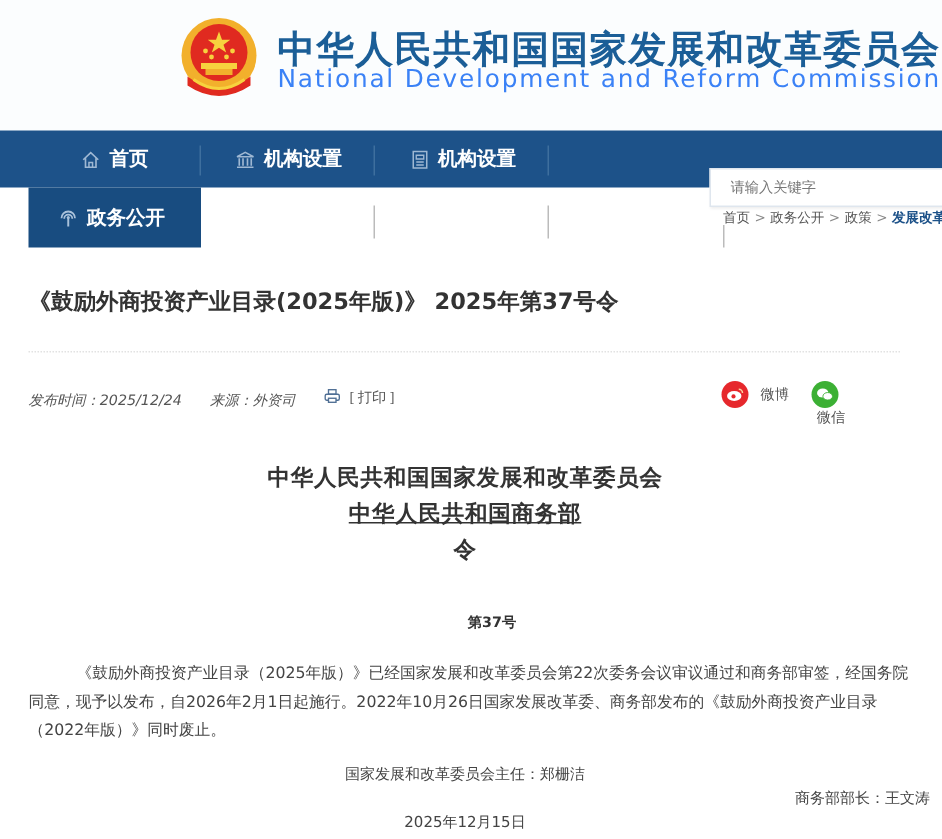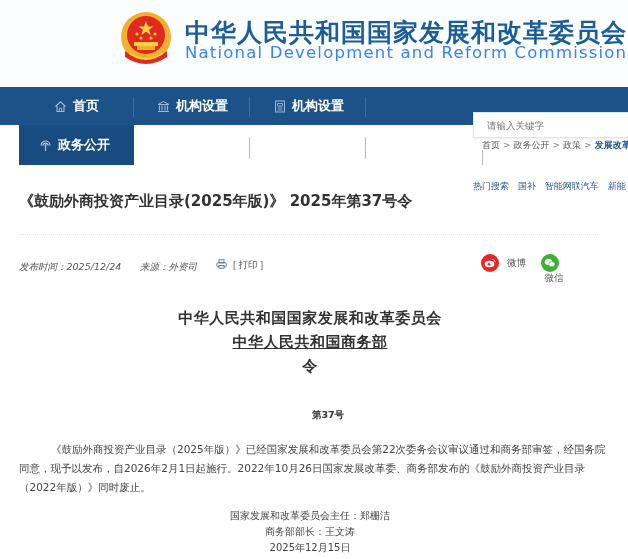--- a/index.html
+++ b/index.html
@@ -106,13 +106,6 @@
   </div>
   <div class="nav-sep" style="left:365px;"></div>
 
-  <div class="hot">
-    <span>热门搜索</span>
-    <span>国补</span>
-    <span>智能网联汽车</span>
-    <span>新能</span>
-    
-  </div>
 </div>
 
 <div class="search">

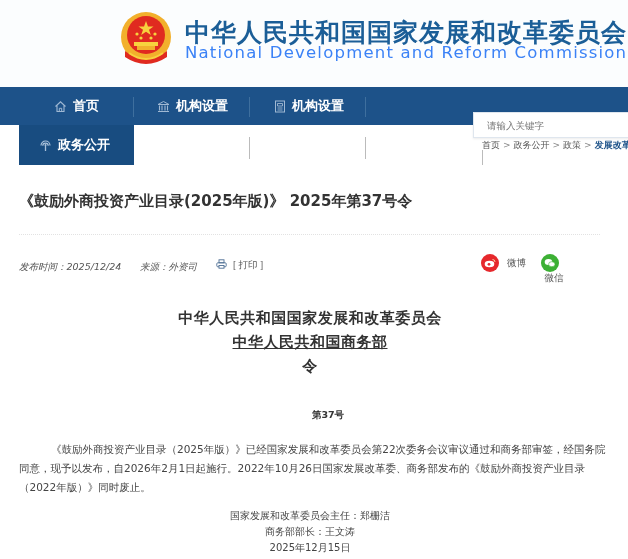--- a/index.html
+++ b/index.html
@@ -177,7 +177,7 @@
 <div class="para">《鼓励外商投资产业目录（2025年版）》已经国家发展和改革委员会第22次委务会议审议通过和商务部审签，经国务院同意，现予以发布，自2026年2月1日起施行。2022年10月26日国家发展改革委、商务部发布的《鼓励外商投资产业目录（2022年版）》同时废止。</div>
 
 <div class="center sign" style="top:509px;">国家发展和改革委员会主任：郑栅洁</div>
-<div class="center sign" style="top:525px;">商务部部长：王文涛</div>
+<div class="center sign" style="top:525px;text-align:right;">商务部部长：王文涛</div>
 <div class="center sign" style="top:541px;">2025年12月15日</div>
 
 </body></html>

